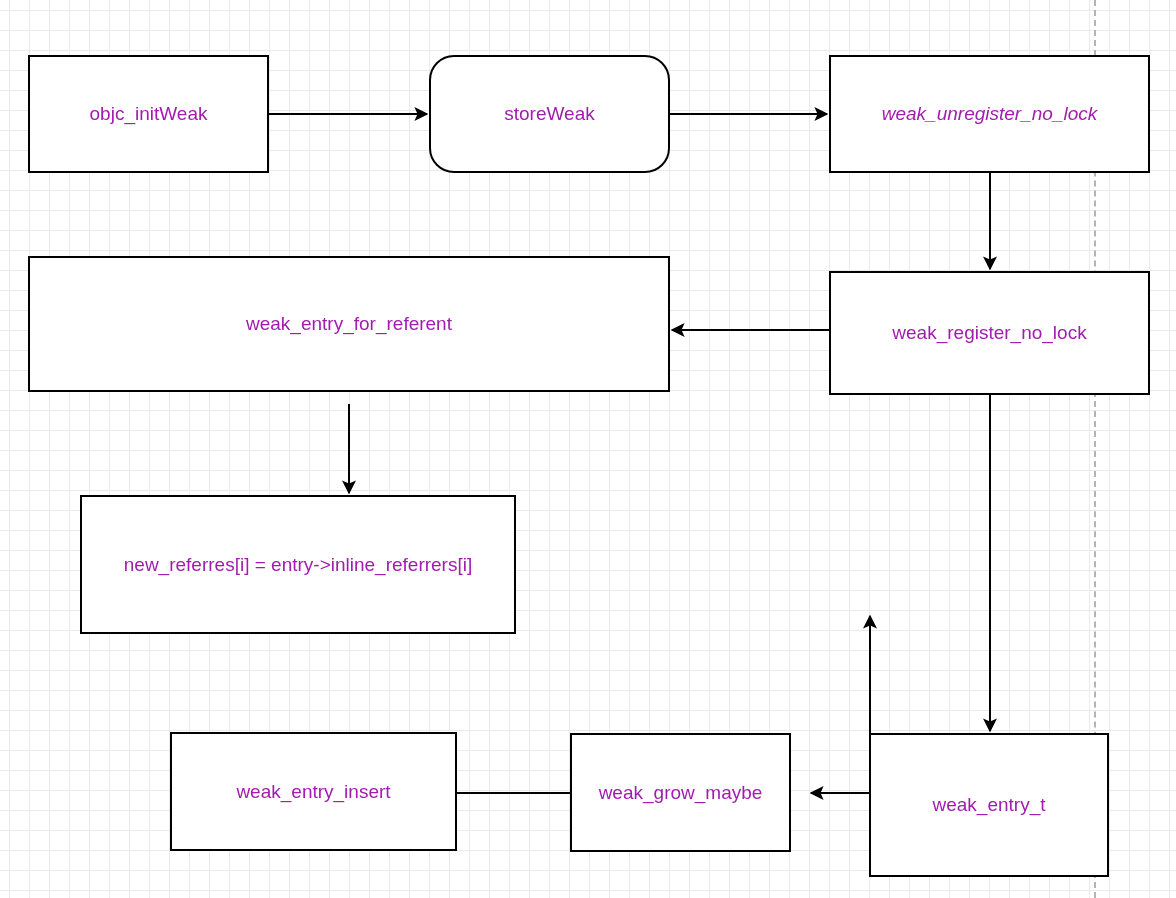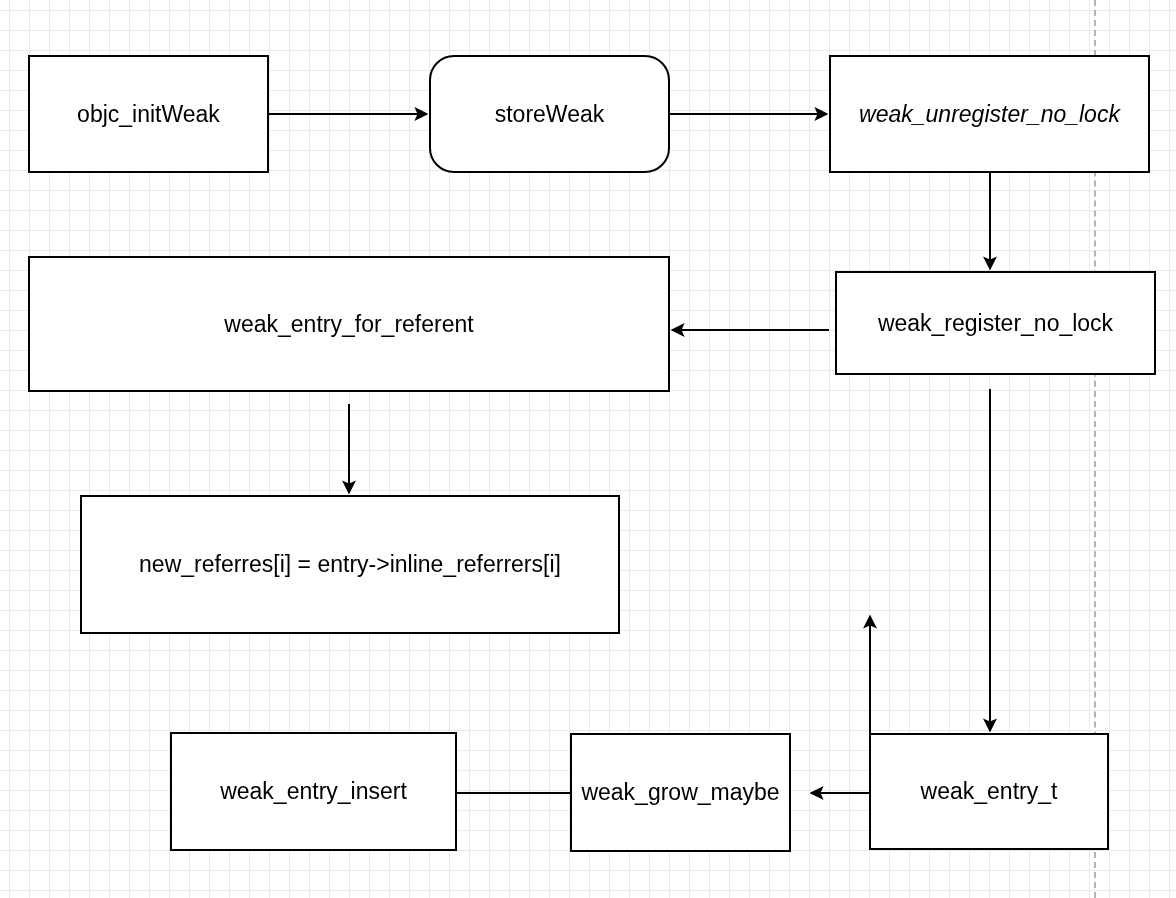--- a/index.html
+++ b/index.html
@@ -42,8 +42,8 @@
     align-items: center;
     justify-content: center;
     text-align: center;
-    color: #000000;
-    font-size: 23px;
+    color: #a21caf;
+    font-size: 19px;
     line-height: 1.25;
     font-family: "Liberation Sans", sans-serif;
     white-space: pre-line;

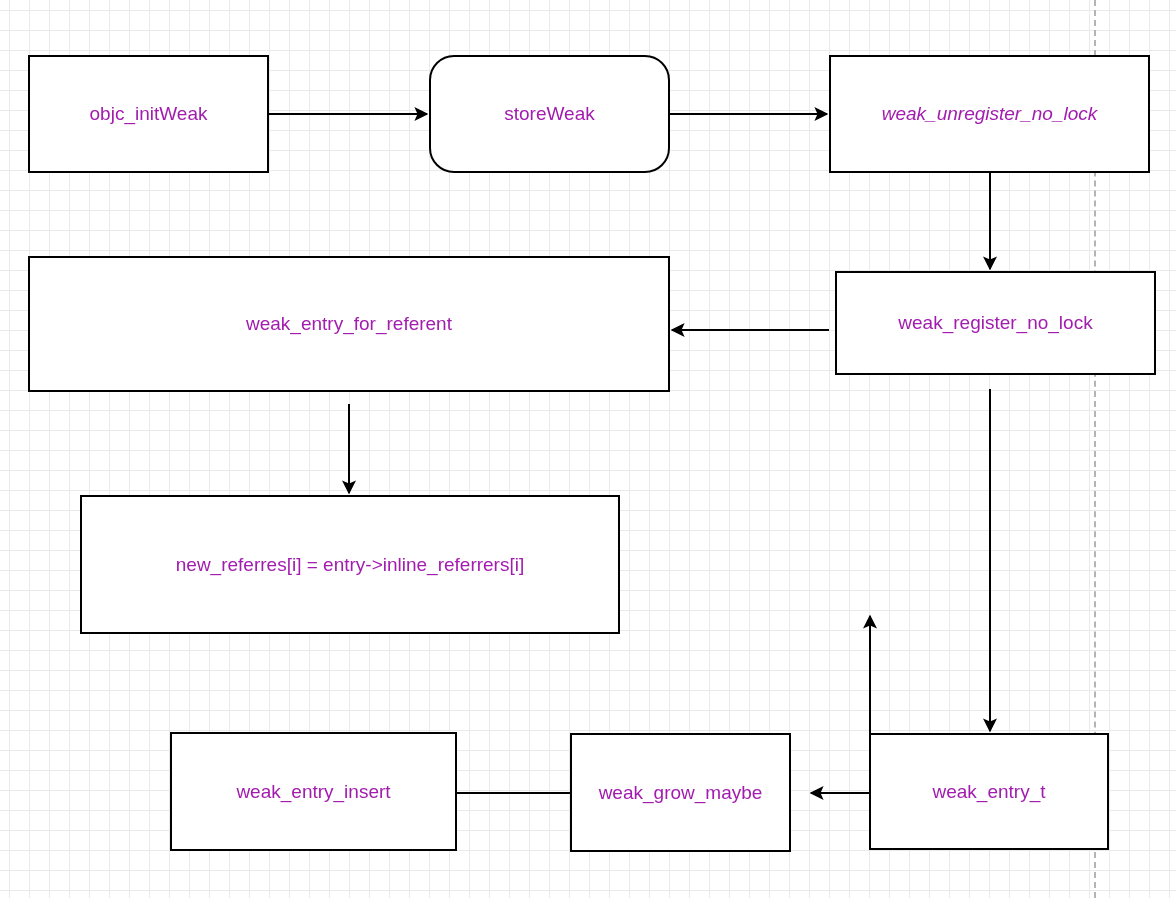--- a/index.html
+++ b/index.html
@@ -104,7 +104,7 @@
   <div class="node" style="left: 429px; top: 55px; width: 241px; height: 118px; border-radius: 25px;">storeWeak</div>
   <div class="node" style="left: 829px; top: 55px; width: 321px; height: 118px; font-style: italic;">weak_unregister_no_lock</div>
   <div class="node" style="left: 28px; top: 256px; width: 642px; height: 136px;">weak_entry_for_referent</div>
-  <div class="node" style="left: 829px; top: 271px; width: 321px; height: 104px; margin-left: 6px;">weak_register_no_lock</div>
+  <div class="node" style="left: 829px; top: 271px; width: 321px; height: 124px;">weak_register_no_lock</div>
   <div class="node" style="left: 80px; top: 495px; width: 540px; height: 139px;">new_referres[i] = entry-&gt;inline_referrers[i]</div>
   <div class="node" style="left: 170px; top: 732px; width: 287px; height: 119px;">weak_entry_insert</div>
   <div class="node" style="left: 570px; top: 733px; width: 221px; height: 119px;">weak_grow_maybe</div>

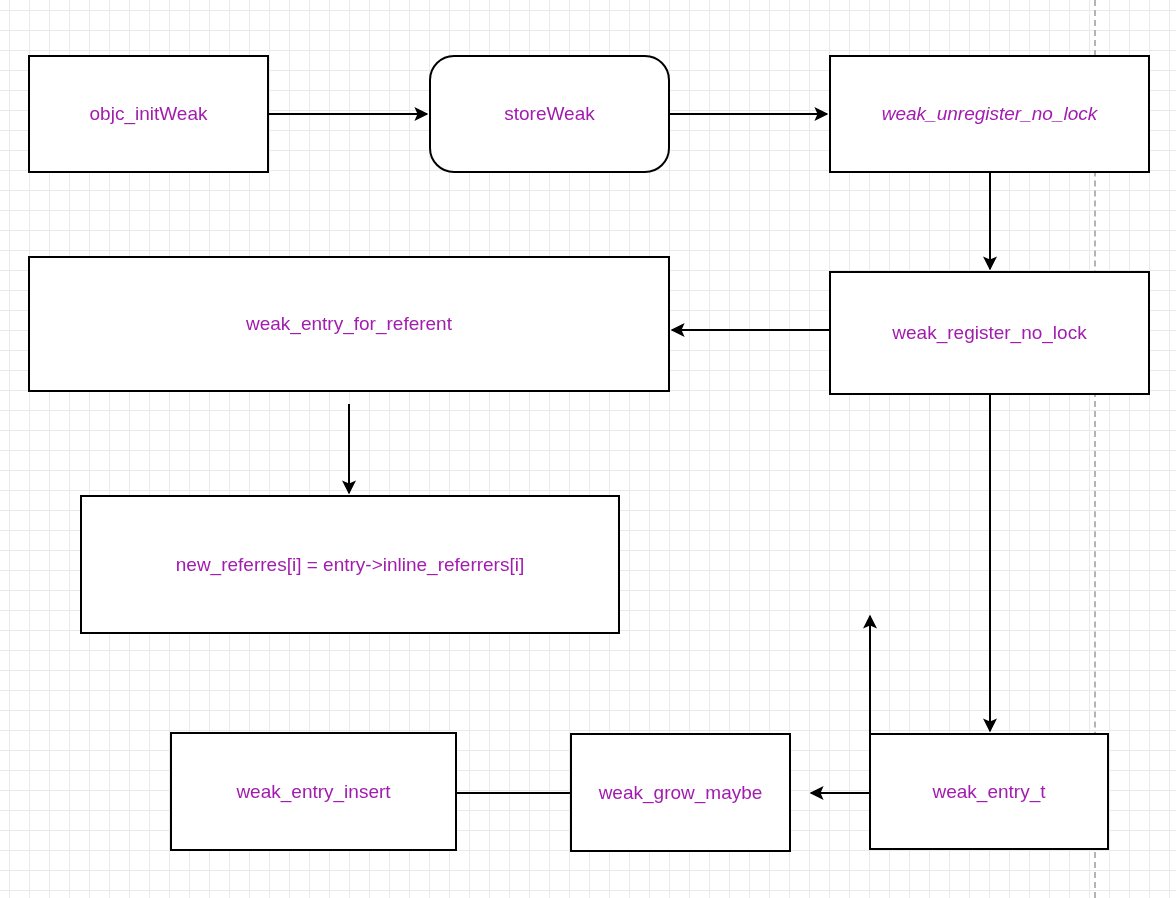--- a/index.html
+++ b/index.html
@@ -105,7 +105,7 @@
   <div class="node" style="left: 829px; top: 55px; width: 321px; height: 118px; font-style: italic;">weak_unregister_no_lock</div>
   <div class="node" style="left: 28px; top: 256px; width: 642px; height: 136px;">weak_entry_for_referent</div>
   <div class="node" style="left: 829px; top: 271px; width: 321px; height: 124px;">weak_register_no_lock</div>
-  <div class="node" style="left: 80px; top: 495px; width: 540px; height: 139px;">new_referres[i] = entry-&gt;inline_referrers[i]</div>
+  <div class="node" style="left: 80px; top: 495px; width: 436px; height: 139px;">new_referres[i] = entry-&gt;inline_referrers[i]</div>
   <div class="node" style="left: 170px; top: 732px; width: 287px; height: 119px;">weak_entry_insert</div>
   <div class="node" style="left: 570px; top: 733px; width: 221px; height: 119px;">weak_grow_maybe</div>
   <div class="node" style="left: 869px; top: 733px; width: 240px; height: 117px;">weak_entry_t</div>

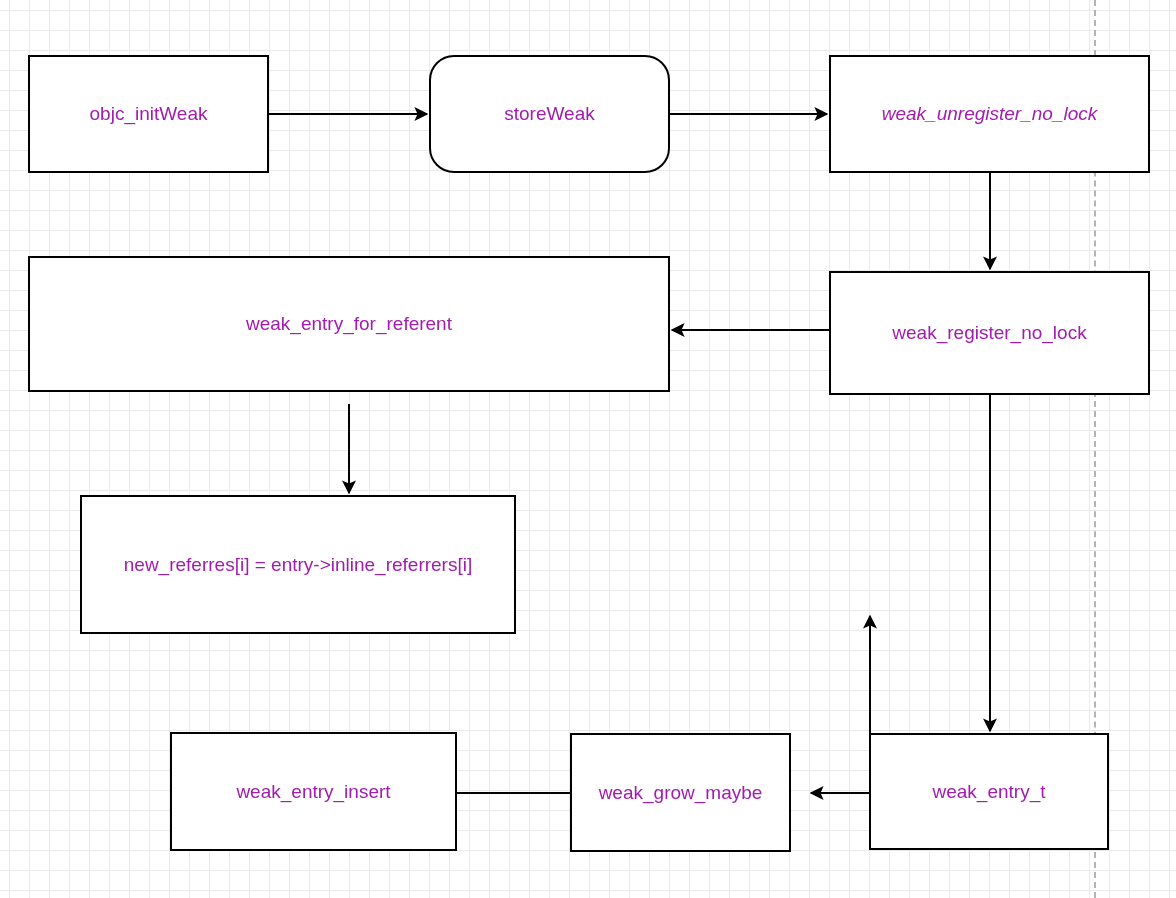--- a/index.html
+++ b/index.html
@@ -108,7 +108,7 @@
   <div class="node" style="left: 80px; top: 495px; width: 436px; height: 139px;">new_referres[i] = entry-&gt;inline_referrers[i]</div>
   <div class="node" style="left: 170px; top: 732px; width: 287px; height: 119px;">weak_entry_insert</div>
   <div class="node" style="left: 570px; top: 733px; width: 221px; height: 119px;">weak_grow_maybe</div>
-  <div class="node" style="left: 869px; top: 733px; width: 240px; height: 117px;">weak_entry_t</div>
+  <div class="node" style="left: 869px; top: 733px; width: 240px; height: 144px;">weak_entry_t</div>
 
 </div>
 

